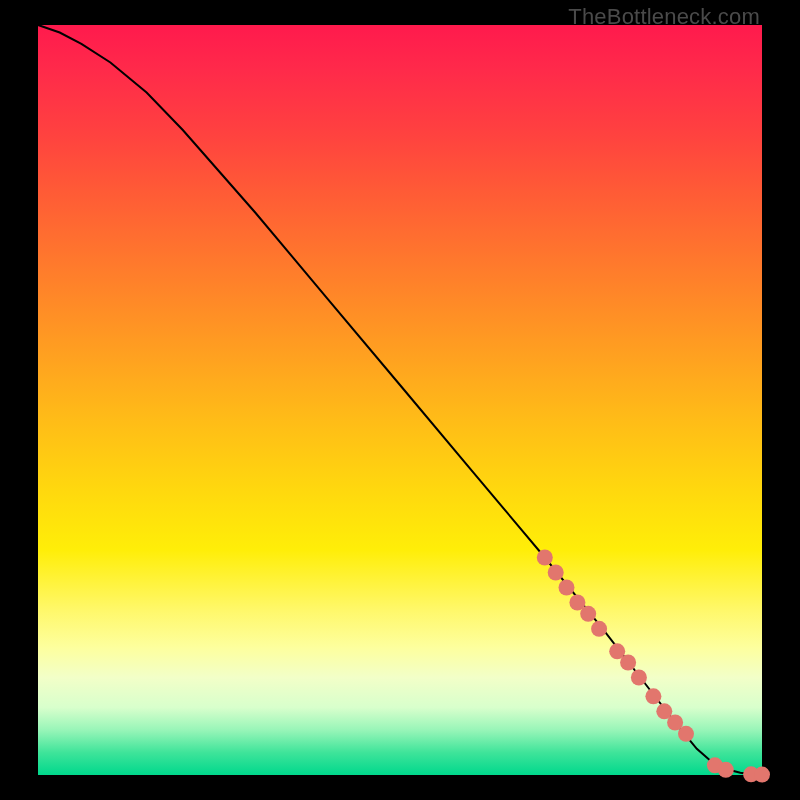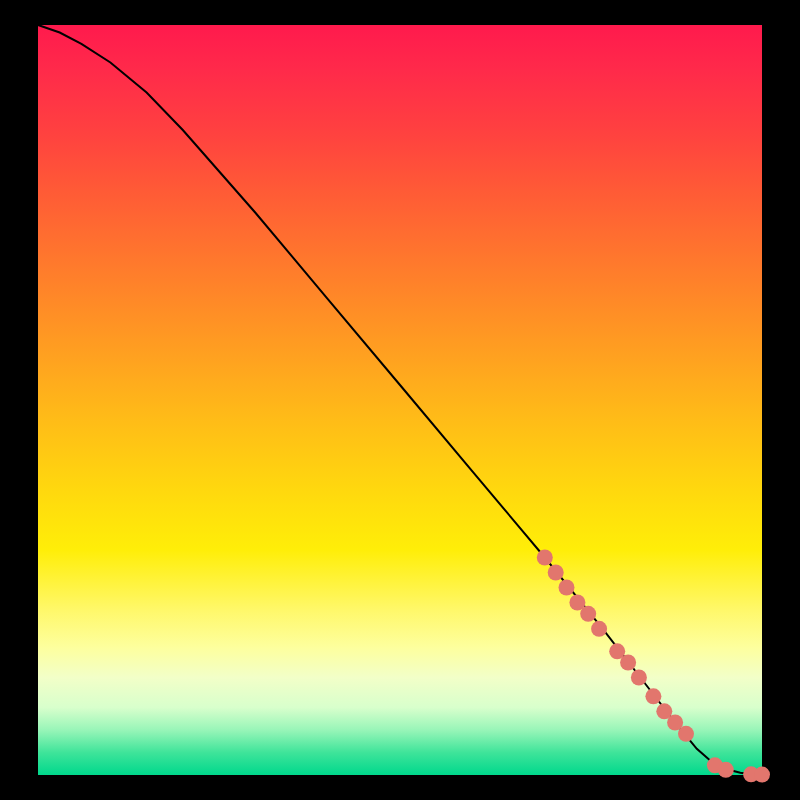--- a/index.html
+++ b/index.html
@@ -78,6 +78,7 @@
 
 <div class="frame">
 
+  <div class="watermark">TheBottleneck.com</div>
 
   <div class="plot">
     <svg class="curve" viewBox="0 0 724 750" preserveAspectRatio="none">

